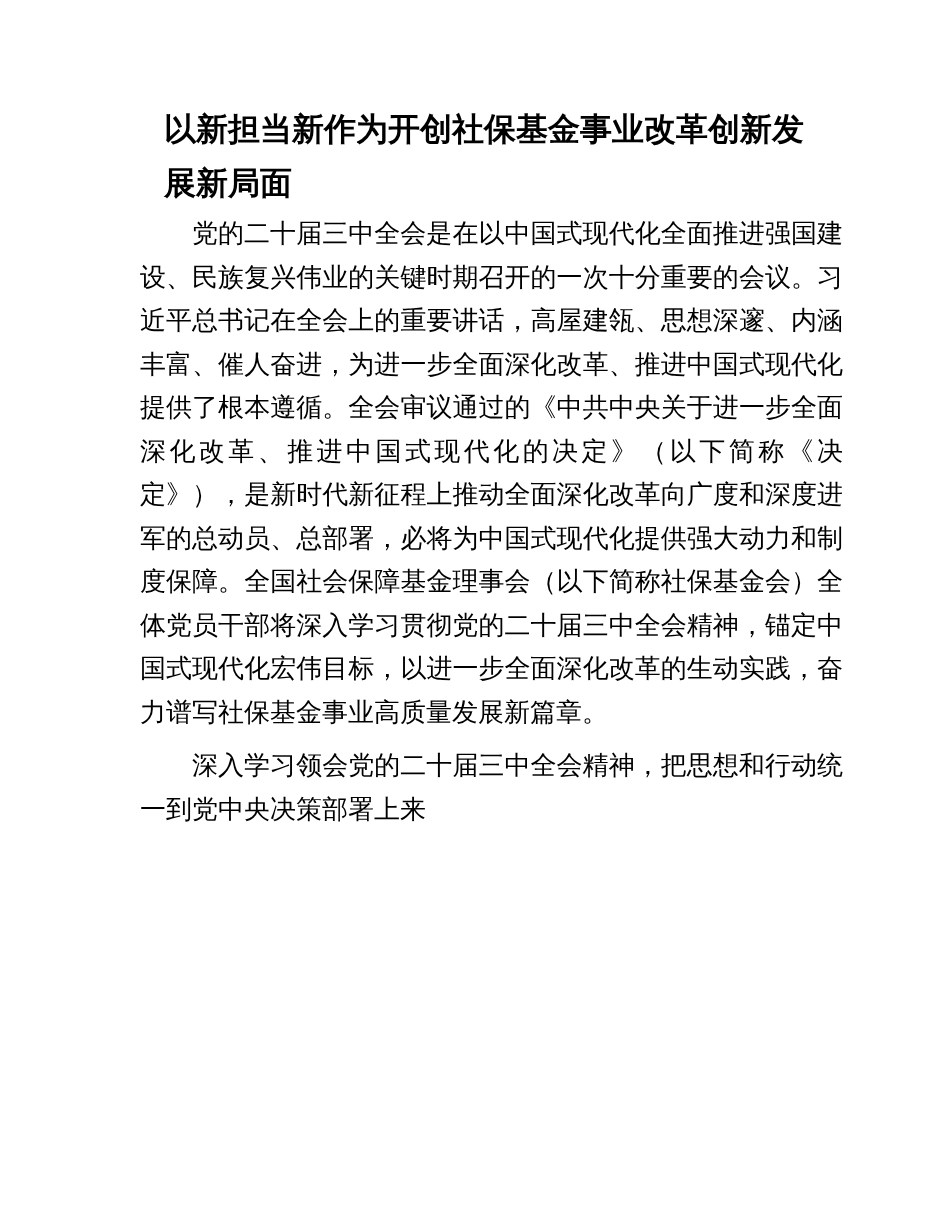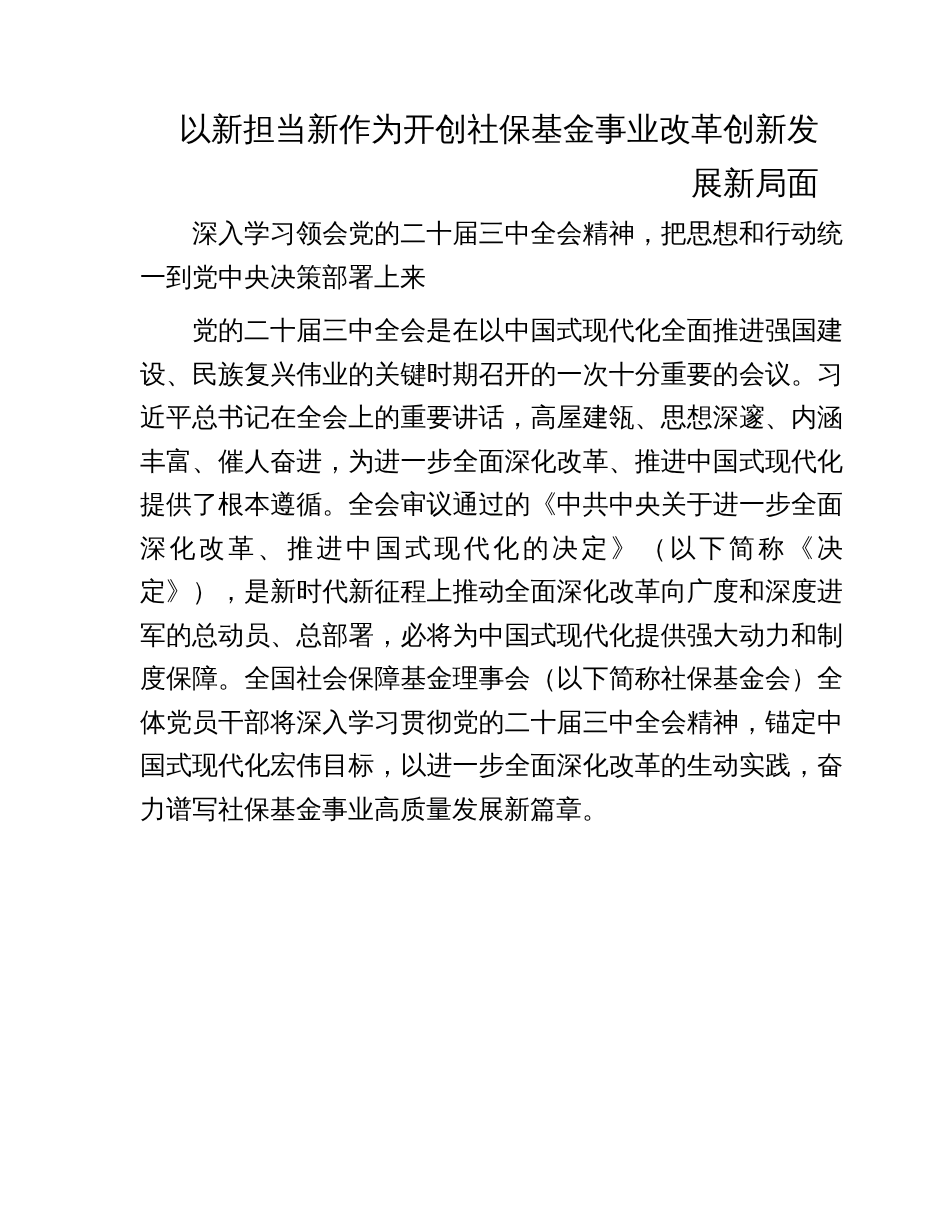--- a/index.html
+++ b/index.html
@@ -23,8 +23,8 @@
     margin: 0 auto 2px auto;
     font-size: 32px;
     line-height: 54px;
-    font-weight: normal;
-    text-align: right;
+    font-weight: bold;
+    text-align: left;
     letter-spacing: 0;
   }
   .doc-paragraph {

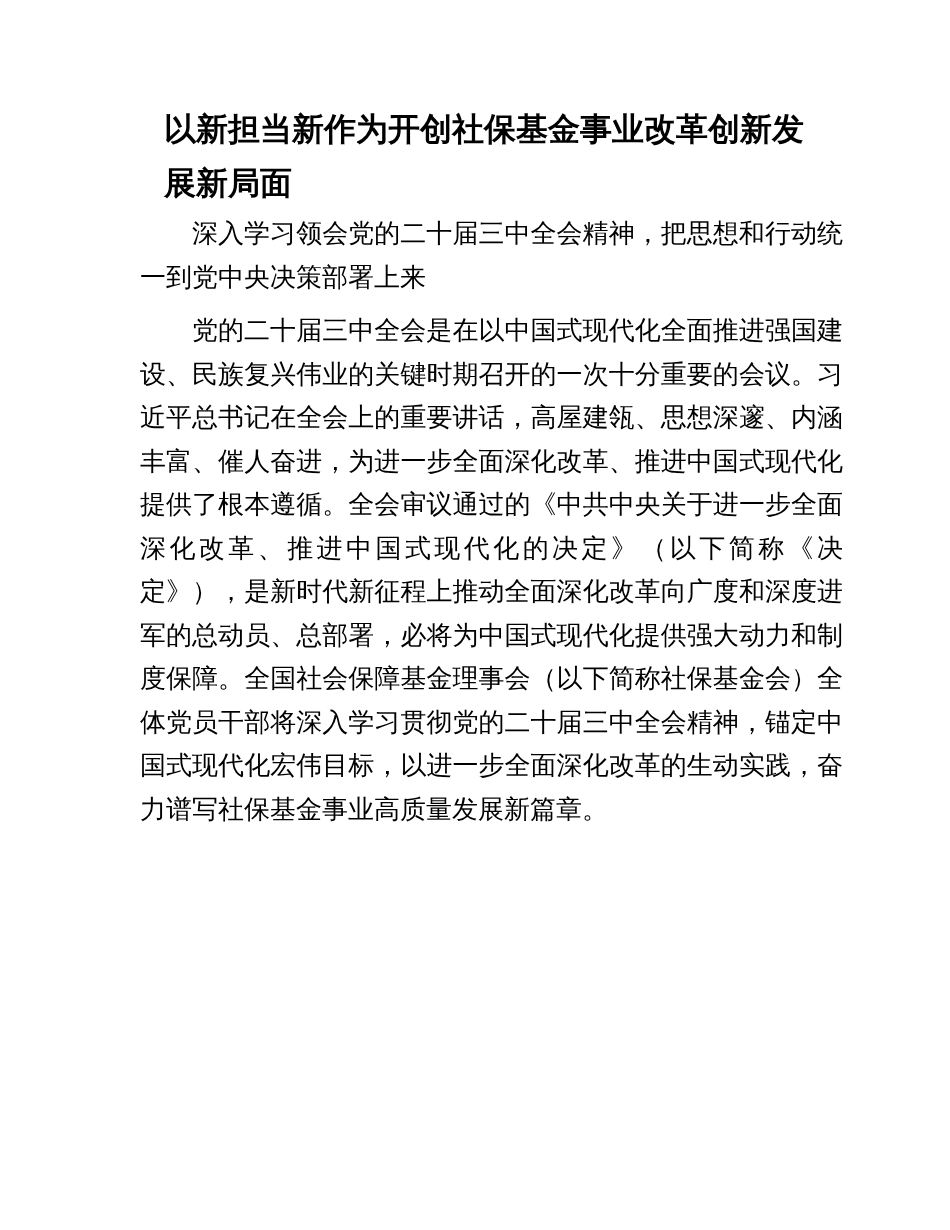--- a/index.html
+++ b/index.html
@@ -46,9 +46,9 @@
 <div class="page">
   <h1 class="doc-title">以新担当新作为开创社保基金事业改革创新发展新局面</h1>
 
+  <p class="doc-paragraph">党的二十届三中全会是在以中国式现代化全面推进强国建设、民族复兴伟业的关键时期召开的一次十分重要的会议。习近平总书记在全会上的重要讲话，高屋建瓴、思想深邃、内涵丰富、催人奋进，为进一步全面深化改革、推进中国式现代化提供了根本遵循。全会审议通过的《中共中央关于进一步全面深化改革、推进中国式现代化的决定》（以下简称《决定》），是新时代新征程上推动全面深化改革向广度和深度进军的总动员、总部署，必将为中国式现代化提供强大动力和制度保障。全国社会保障基金理事会（以下简称社保基金会）全体党员干部将深入学习贯彻党的二十届三中全会精神，锚定中国式现代化宏伟目标，以进一步全面深化改革的生动实践，奋力谱写社保基金事业高质量发展新篇章。</p>
+
   <p class="doc-paragraph section-heading">深入学习领会党的二十届三中全会精神，把思想和行动统一到党中央决策部署上来</p>
-
-  <p class="doc-paragraph">党的二十届三中全会是在以中国式现代化全面推进强国建设、民族复兴伟业的关键时期召开的一次十分重要的会议。习近平总书记在全会上的重要讲话，高屋建瓴、思想深邃、内涵丰富、催人奋进，为进一步全面深化改革、推进中国式现代化提供了根本遵循。全会审议通过的《中共中央关于进一步全面深化改革、推进中国式现代化的决定》（以下简称《决定》），是新时代新征程上推动全面深化改革向广度和深度进军的总动员、总部署，必将为中国式现代化提供强大动力和制度保障。全国社会保障基金理事会（以下简称社保基金会）全体党员干部将深入学习贯彻党的二十届三中全会精神，锚定中国式现代化宏伟目标，以进一步全面深化改革的生动实践，奋力谱写社保基金事业高质量发展新篇章。</p>
 
 </div>
 

